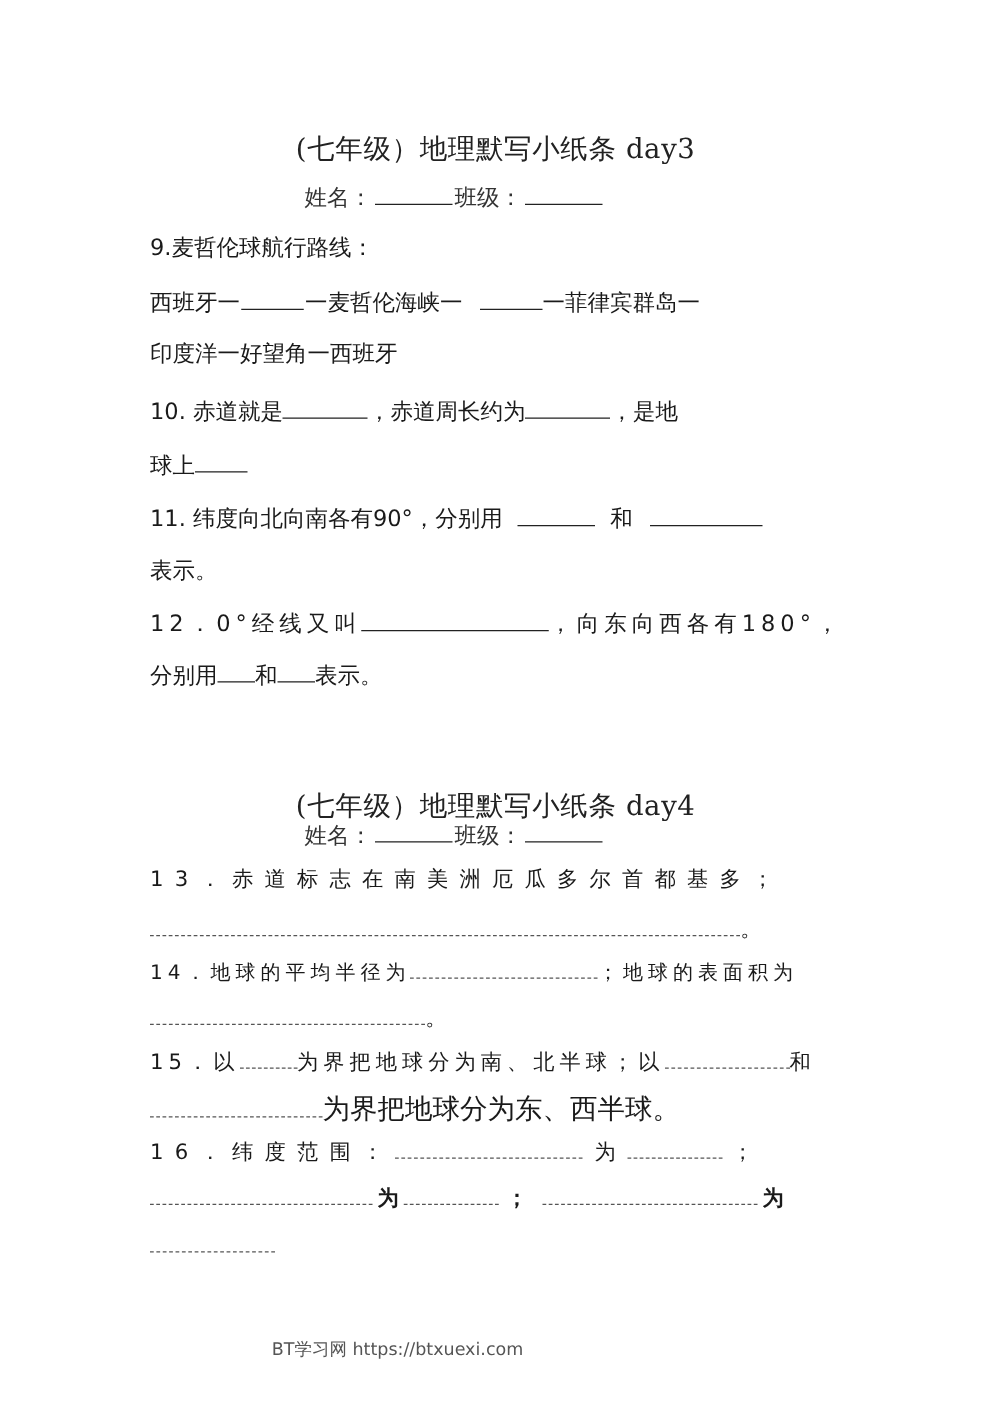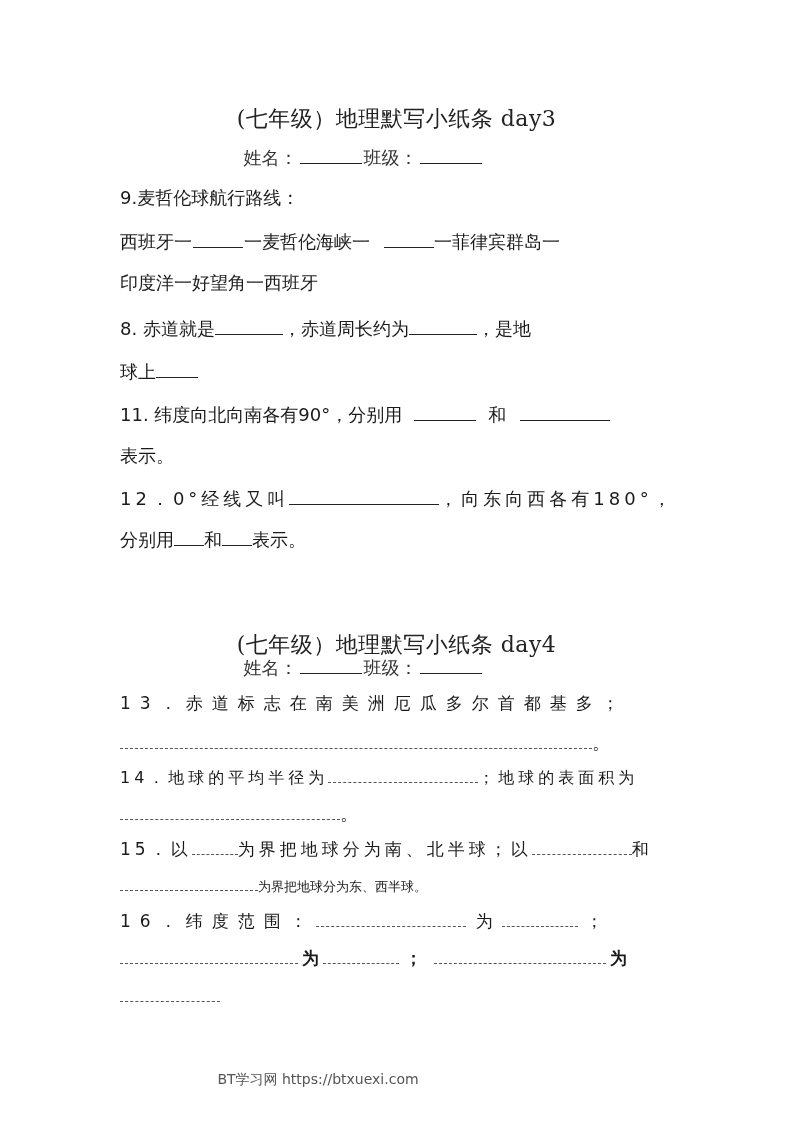--- a/index.html
+++ b/index.html
@@ -36,7 +36,7 @@
   </div>
 
   <div class="line" style="top:316px;">
-    <span>8. 赤道就是</span><span class="u" style="width:68px;"></span><span>，赤道周长约为</span><span class="u" style="width:68px;"></span><span>，是地</span>
+    <span>10. 赤道就是</span><span class="u" style="width:68px;"></span><span>，赤道周长约为</span><span class="u" style="width:68px;"></span><span>，是地</span>
   </div>
   <div class="line" style="top:359px;">
     <span>球上</span><span class="u" style="width:42px;"></span>

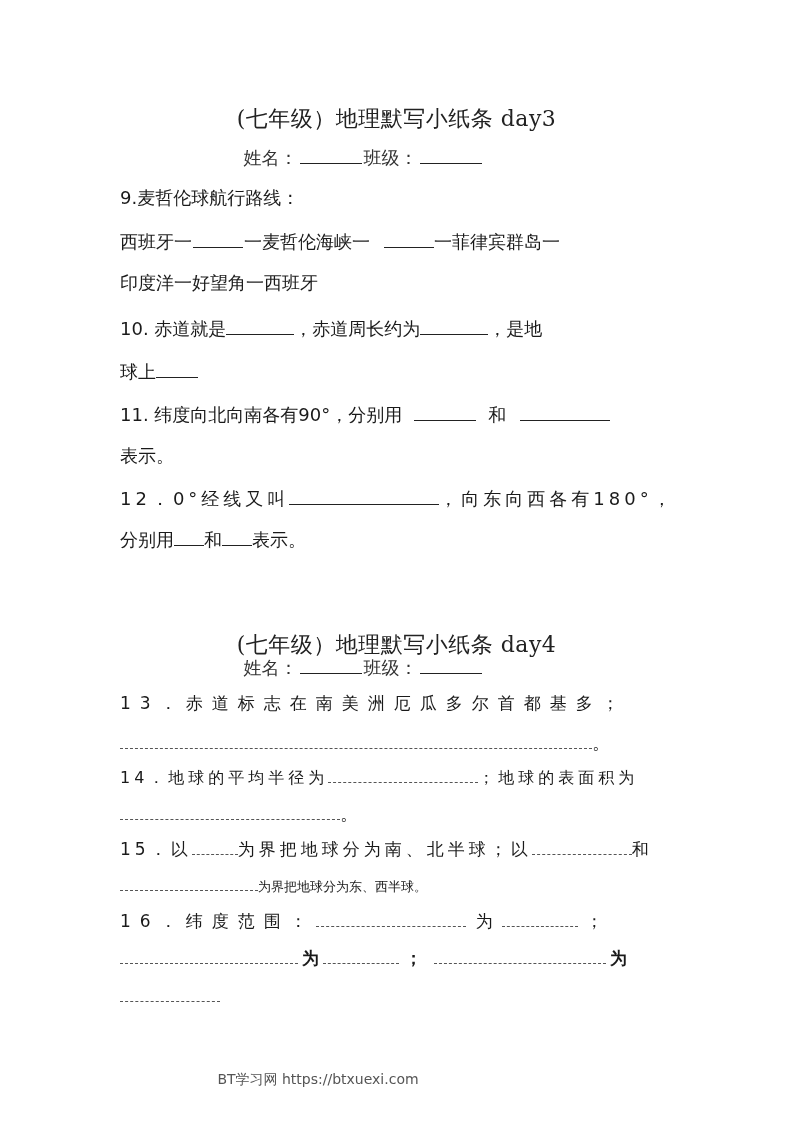--- a/index.html
+++ b/index.html
@@ -74,7 +74,7 @@
   <div class="line sp2" style="top:836px;font-size:17px;">
     <span>15．以</span><span class="du" style="width:46px;"></span><span>为界把地球分为南、北半球；以</span><span class="du" style="width:100px;"></span><span>和</span>
   </div>
-  <div class="line" style="top:872px;font-size:13px;">
+  <div class="line" style="top:872px;font-size:22px;">
     <span class="du" style="width:138px;"></span><span>为界把地球分为东、西半球。</span>
   </div>
 

